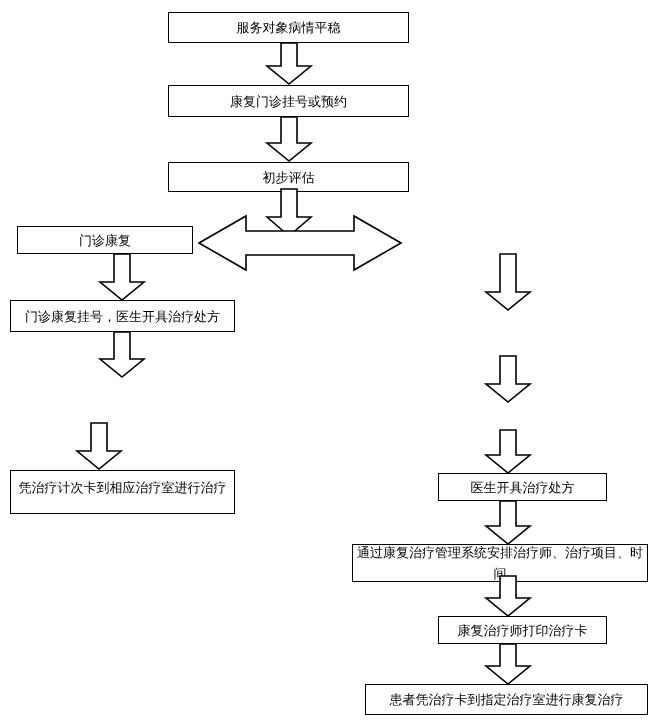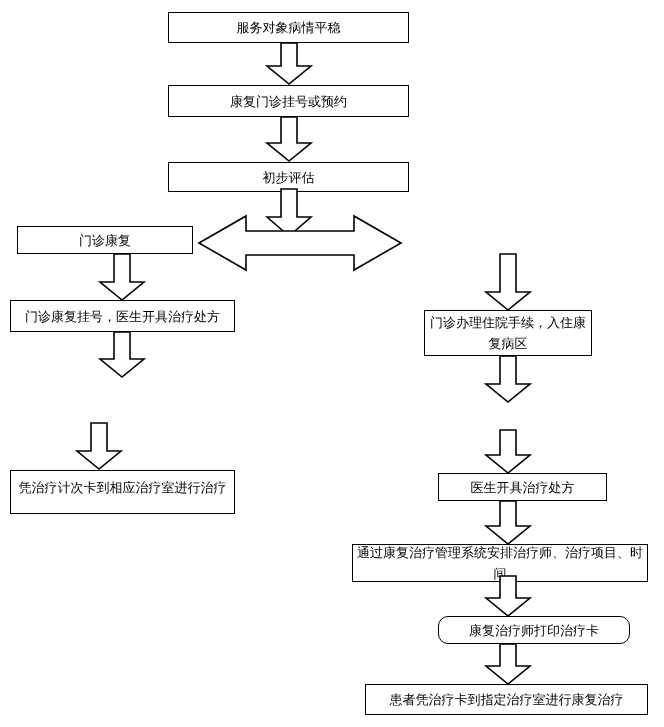--- a/index.html
+++ b/index.html
@@ -114,7 +114,6 @@
     </svg>
   </div>
 
-  <div class="node" style="left:424px; top:310px; width:168px; height:46px;">门诊办理住院手续，入住康复病区</div>
 
   <div class="arrow" style="left:485px; top:356px; width:46px; height:47px;">
     <svg width="46" height="47" viewBox="0 0 46 47">

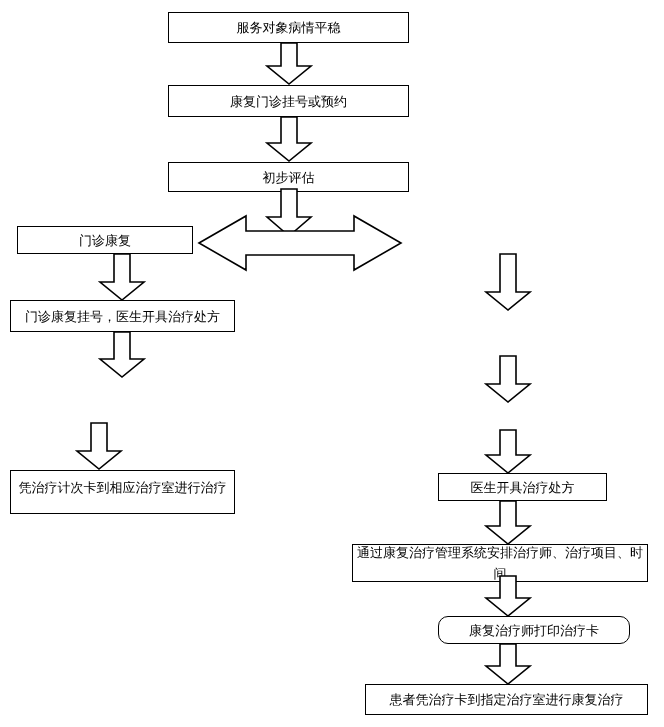--- a/index.html
+++ b/index.html
@@ -144,7 +144,7 @@
     </svg>
   </div>
 
-  <div class="node" style="left:438px; top:616px; width:192px; height:28px;border-radius:10px;">康复治疗师打印治疗卡</div>
+  <div class="node" style="left:438px; top:616px; width:169px; height:28px;">康复治疗师打印治疗卡</div>
 
   <div class="arrow" style="left:485px; top:644px; width:46px; height:41px;">
     <svg width="46" height="41" viewBox="0 0 46 41">

